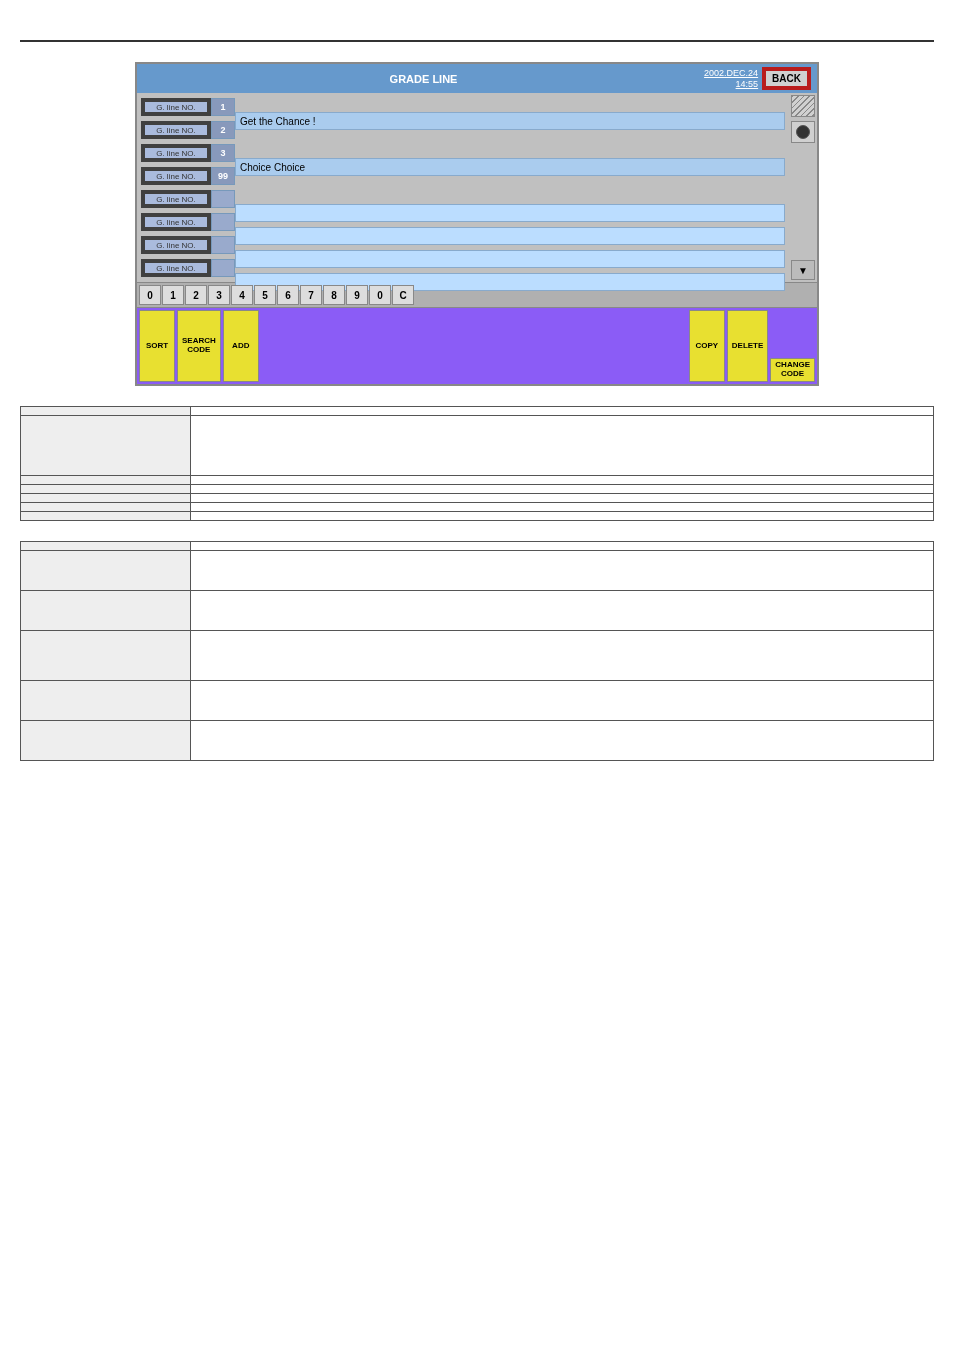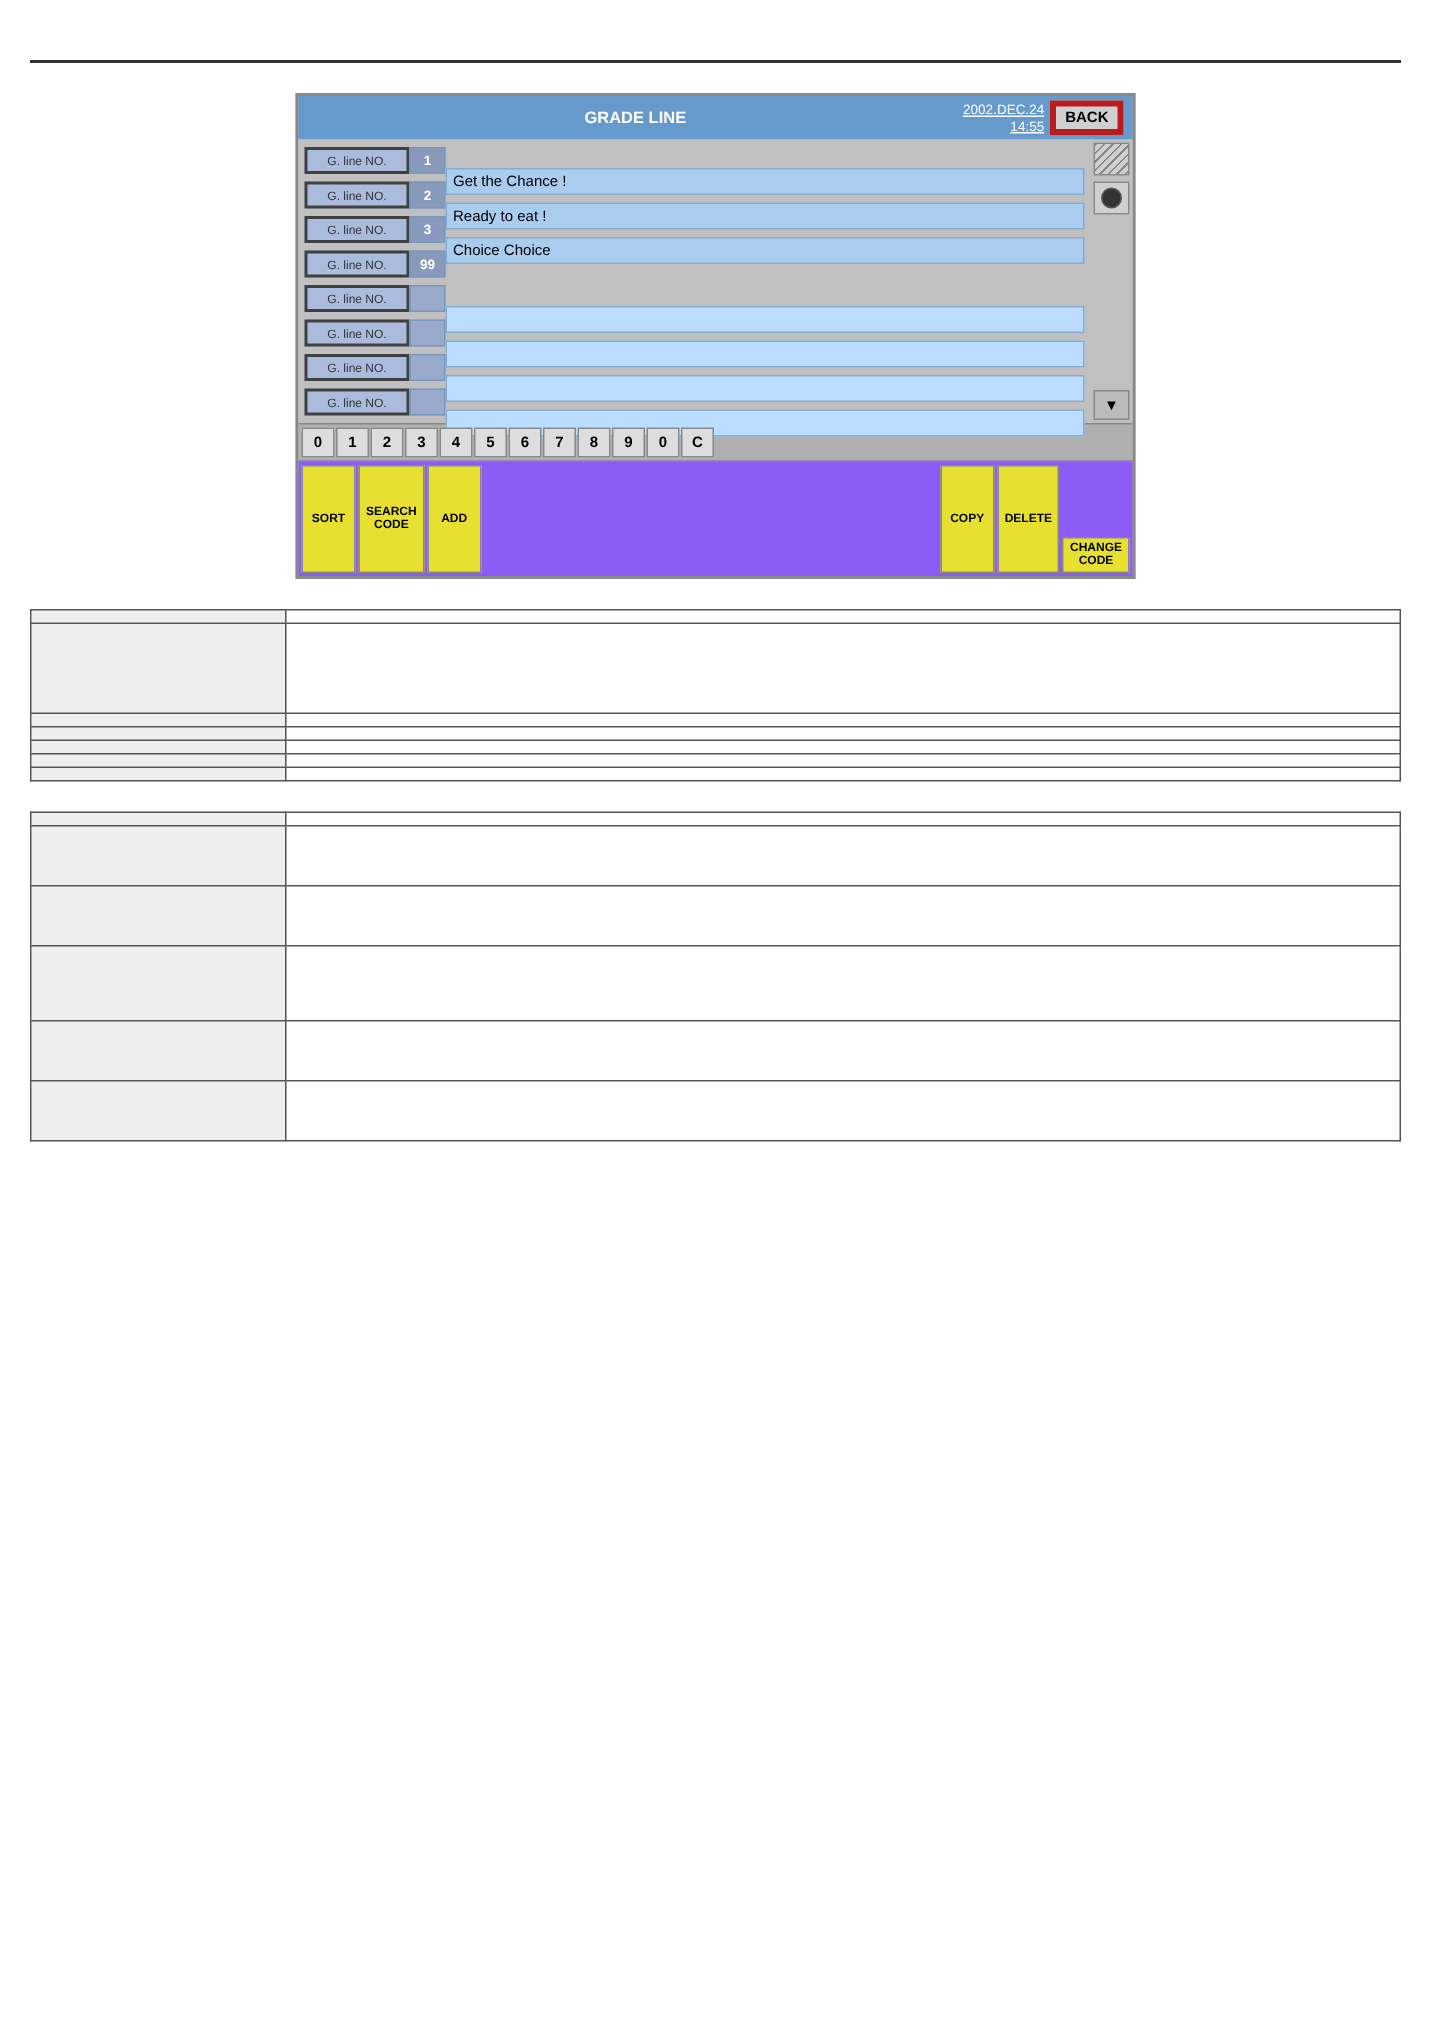--- a/index.html
+++ b/index.html
@@ -26,7 +26,7 @@
     }
 
     .screen {
-      width: 560px;
+      width: 684px;
       border: 2px solid #888;
       background: #c0c0c0;
       position: relative;

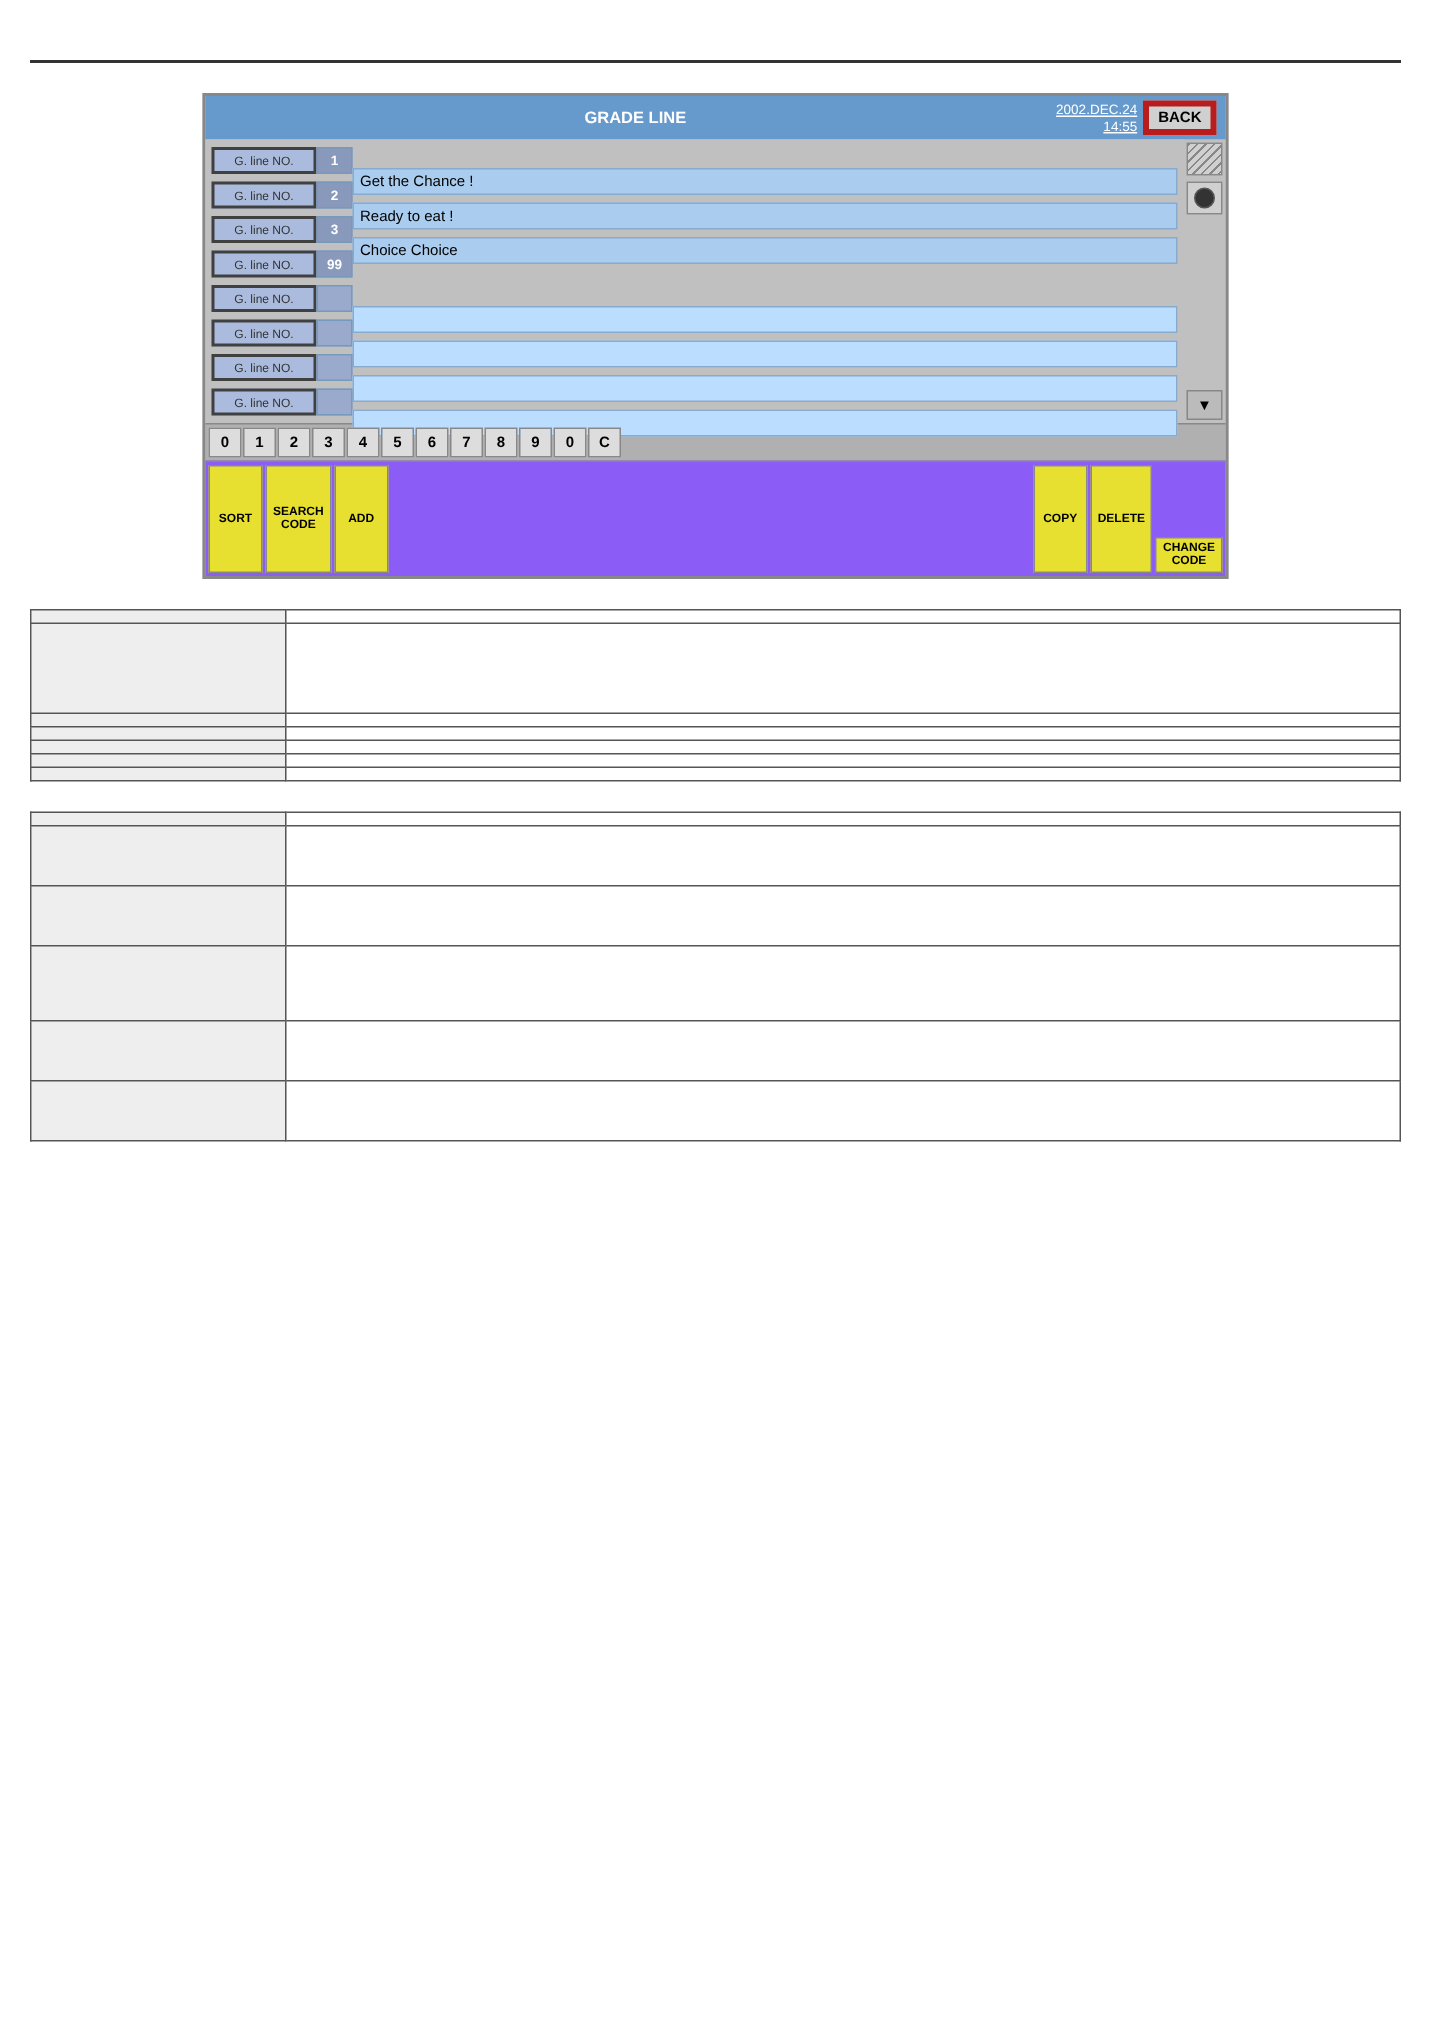--- a/index.html
+++ b/index.html
@@ -129,7 +129,7 @@
 
     .grade-label {
       background: #aabbdd;
-      border: 2px solid #404040;
+      border: 4px solid #404040;
       font-size: 8px;
       color: #333;
       padding: 1px 3px;

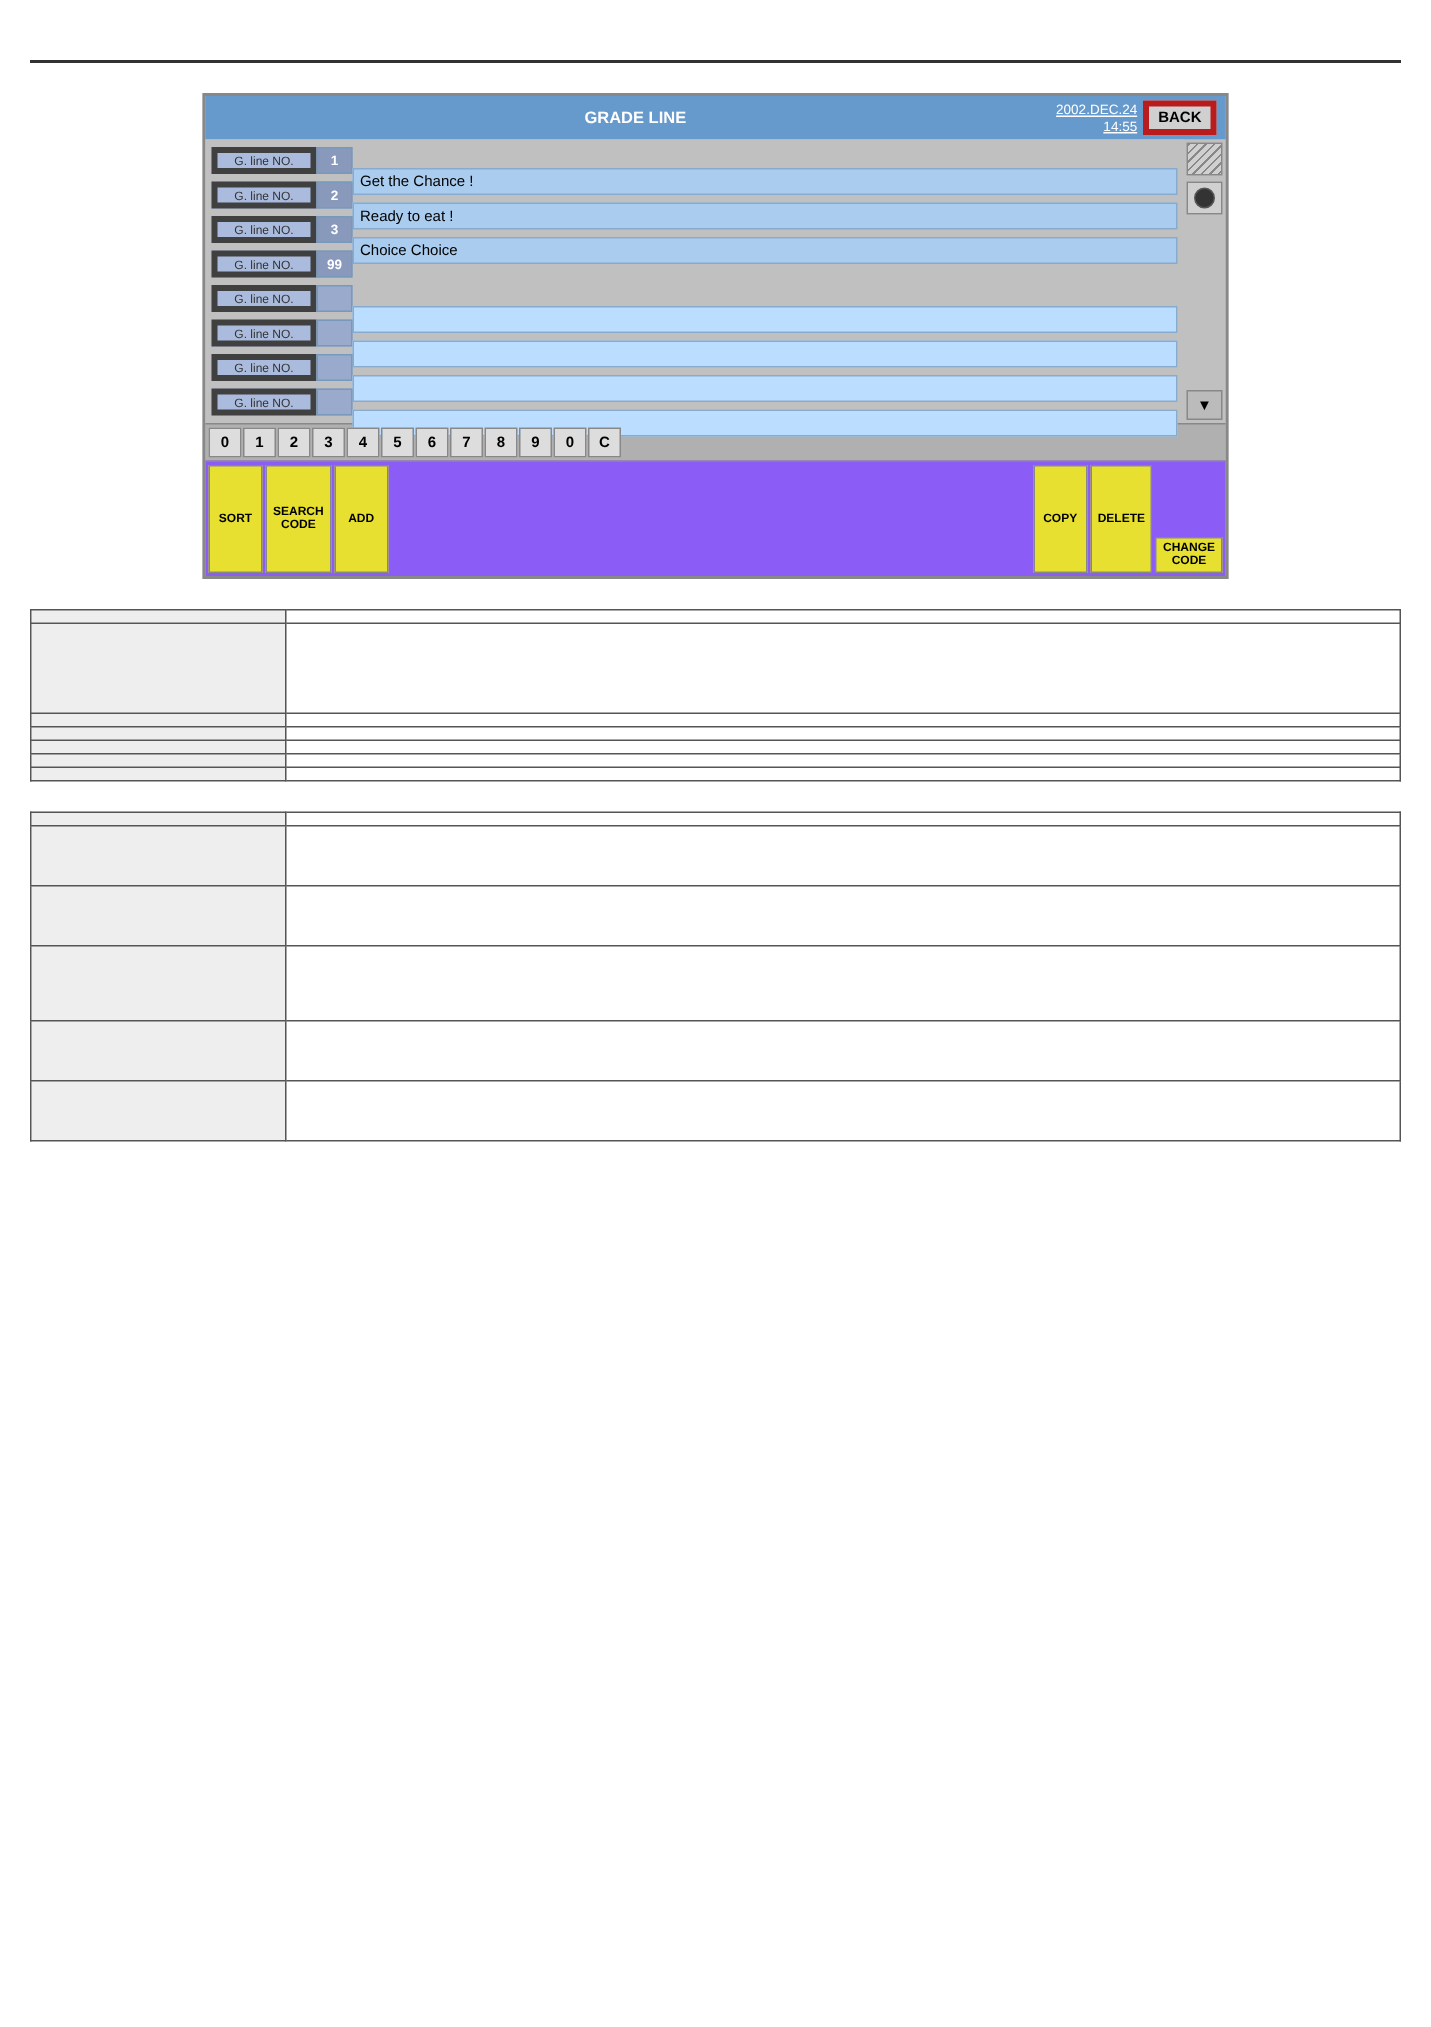--- a/index.html
+++ b/index.html
@@ -287,7 +287,6 @@
         <div class="grade-row">
           <div class="grade-label">G. line NO.</div>
           <div class="grade-num">2</div>
-          <div class="grade-text">Ready to eat !</div>
         </div>
 
         <div class="grade-row">

